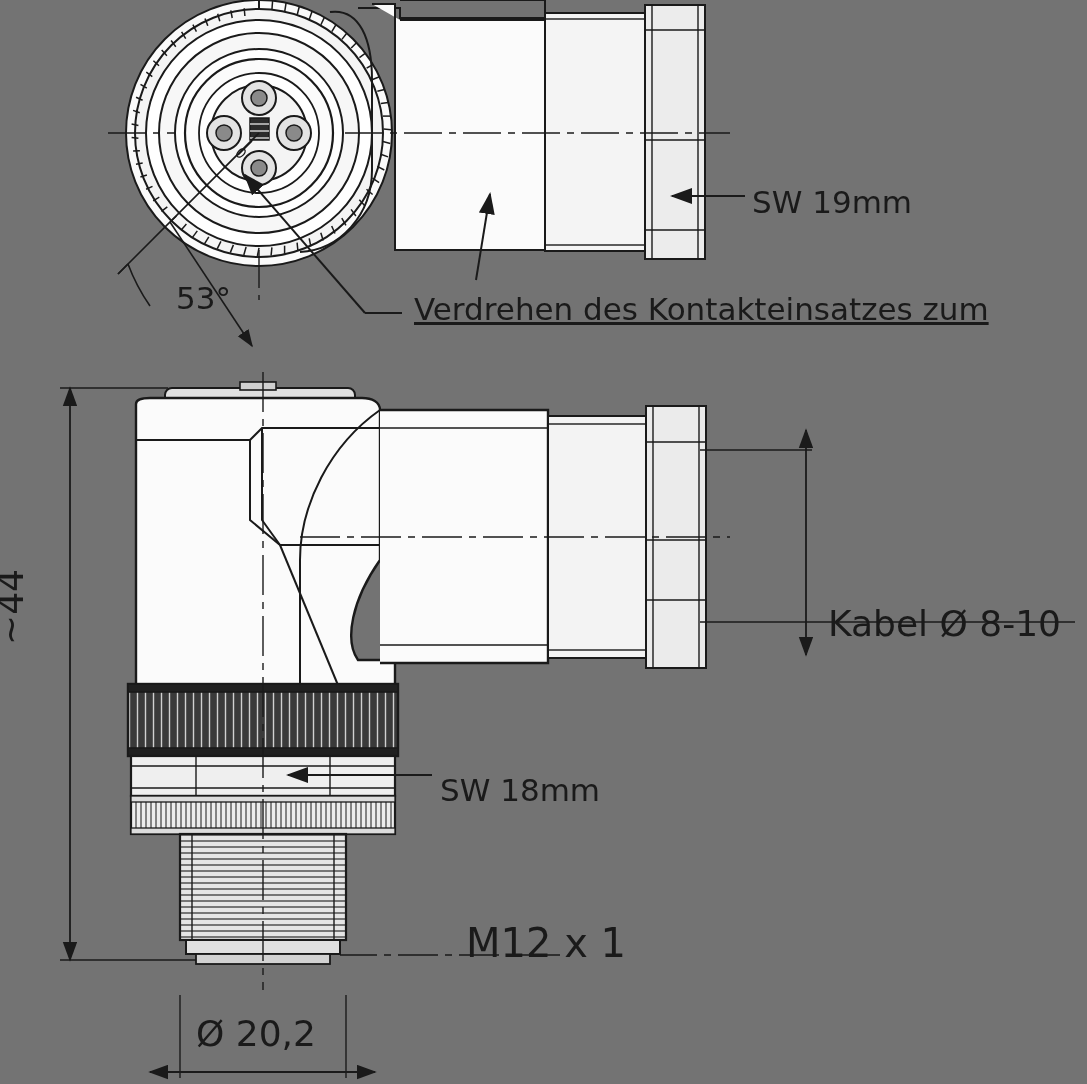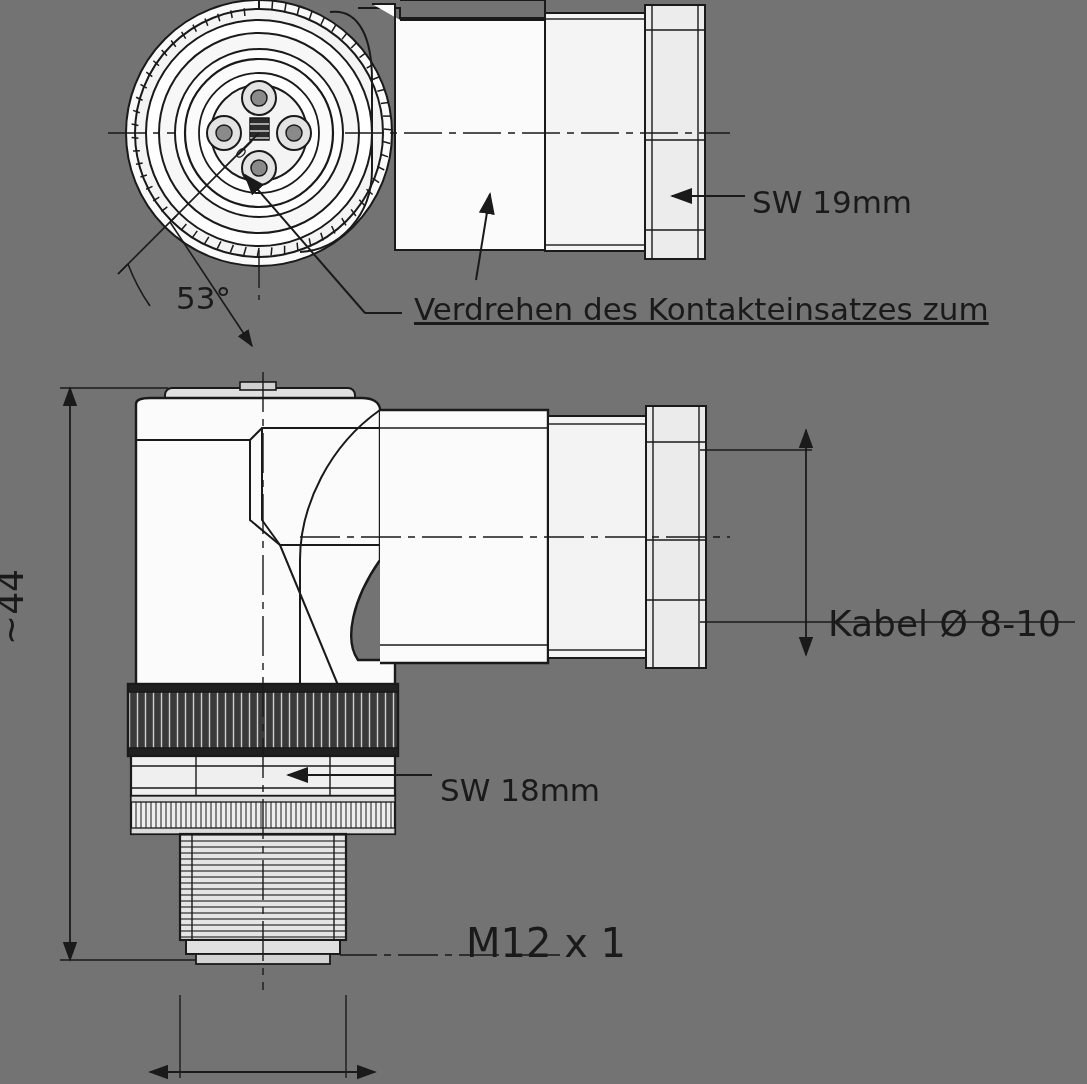--- a/index.html
+++ b/index.html
@@ -295,6 +295,7 @@
   <div class="lbl lbl-sw18">SW 18mm</div>
   <div class="lbl lbl-kabel">Kabel Ø 8-10</div>
   <div class="lbl lbl-m12">M12 x 1</div>
+  <div class="lbl lbl-d202">Ø 20,2</div>
   <div class="lbl lbl-45">53°</div>
   <div class="lbl lbl-44">~44</div>
   <div class="lbl lbl-note"><span>Verdrehen des Kontakteinsatzes zum</span><br></div>

